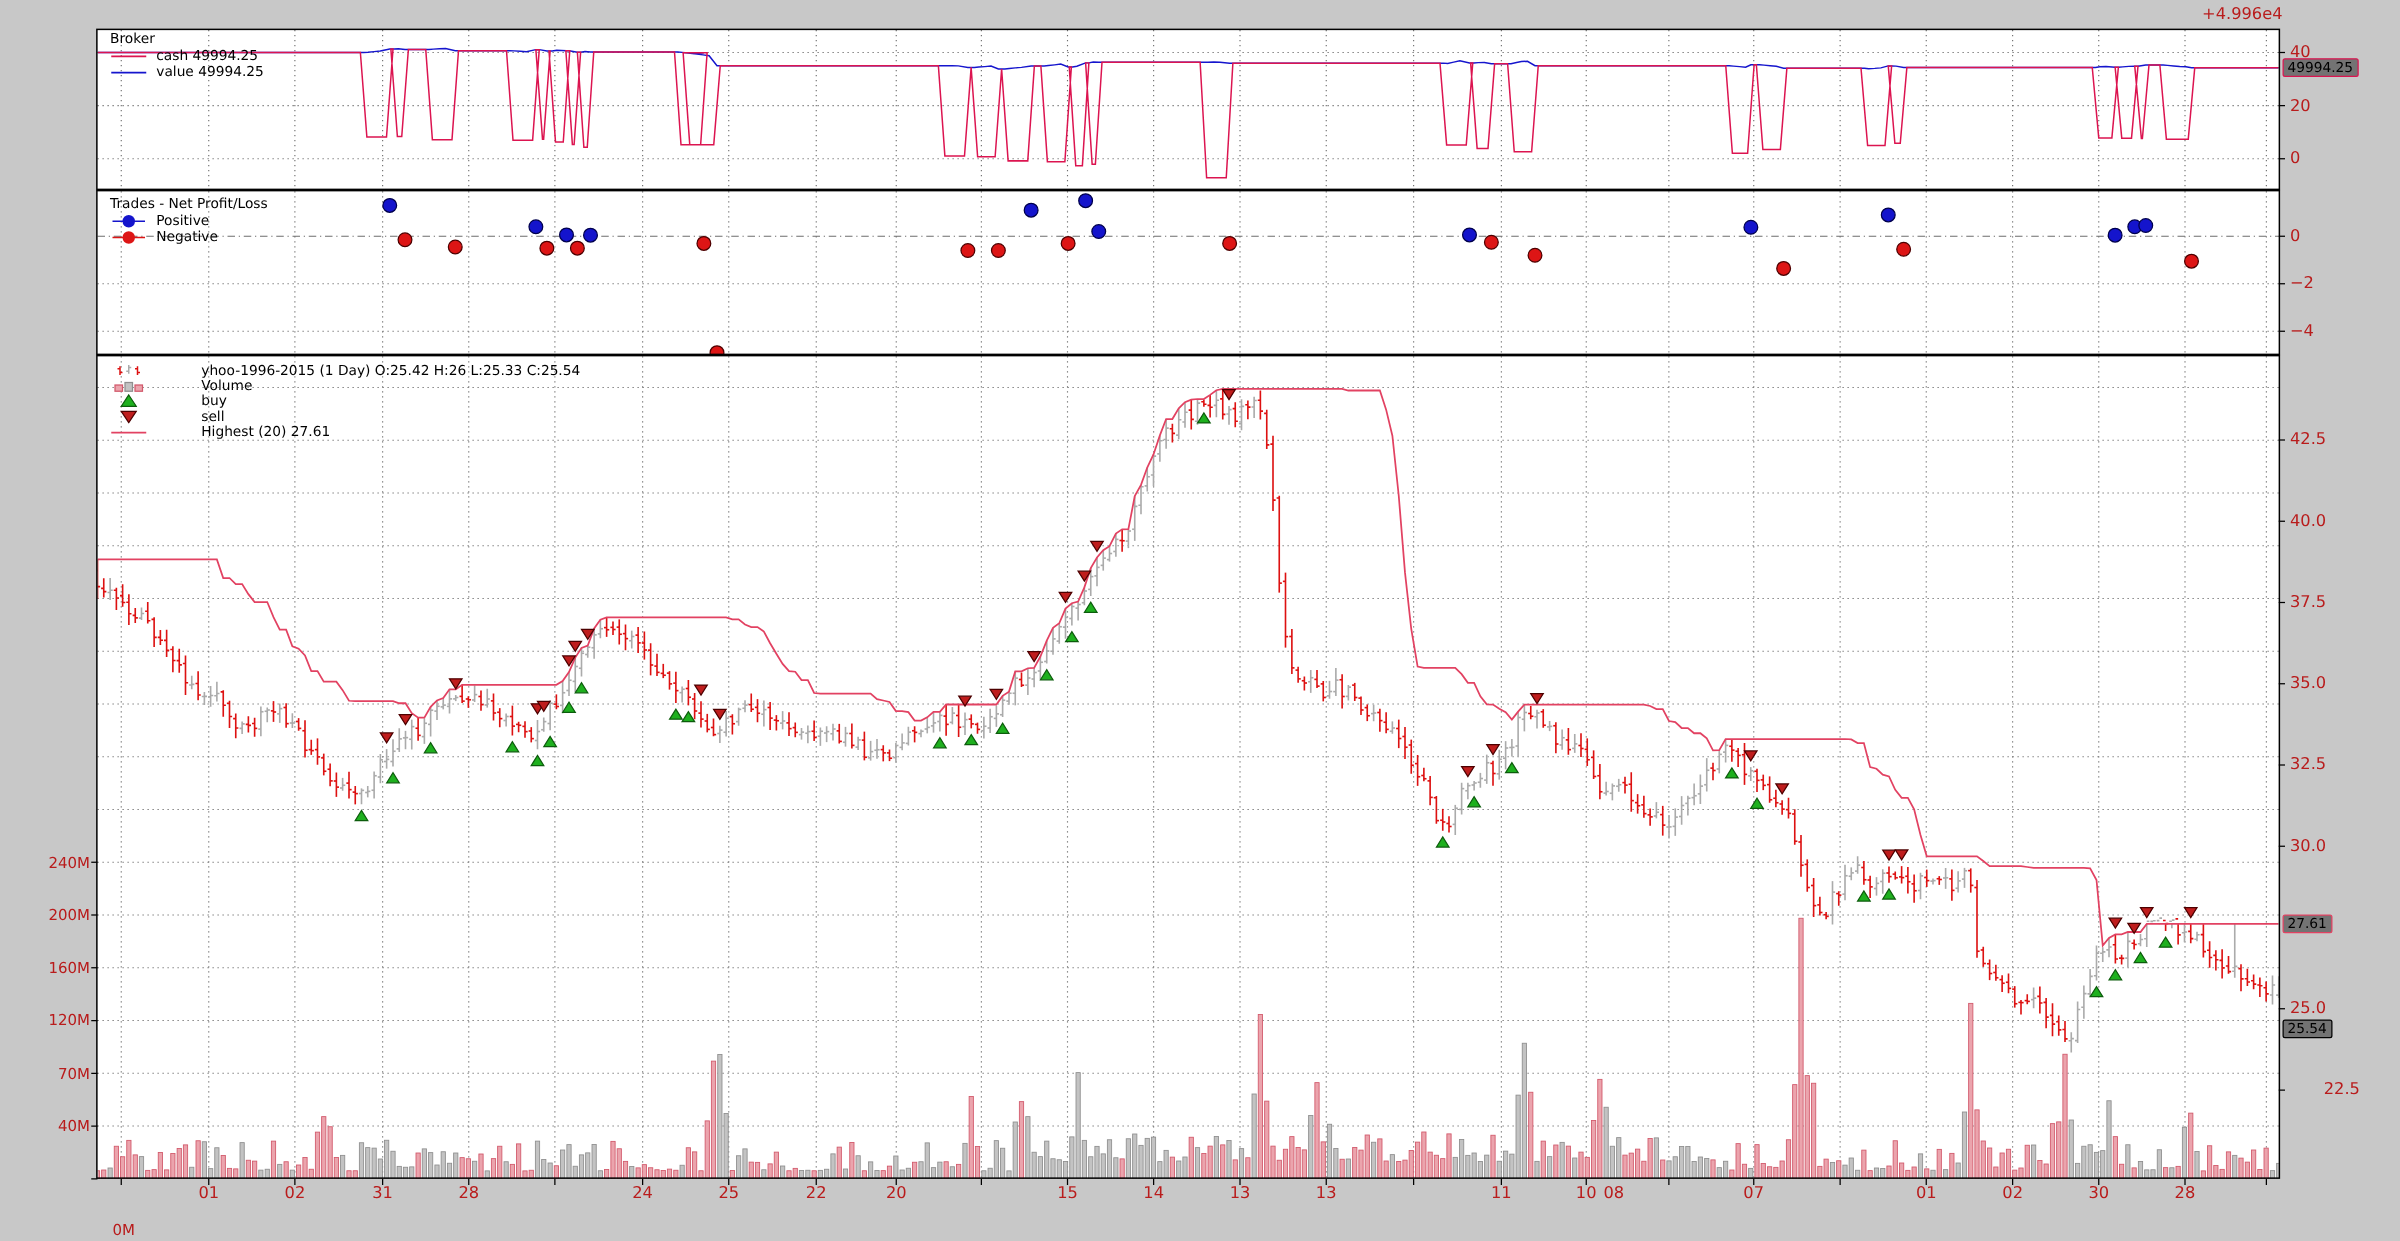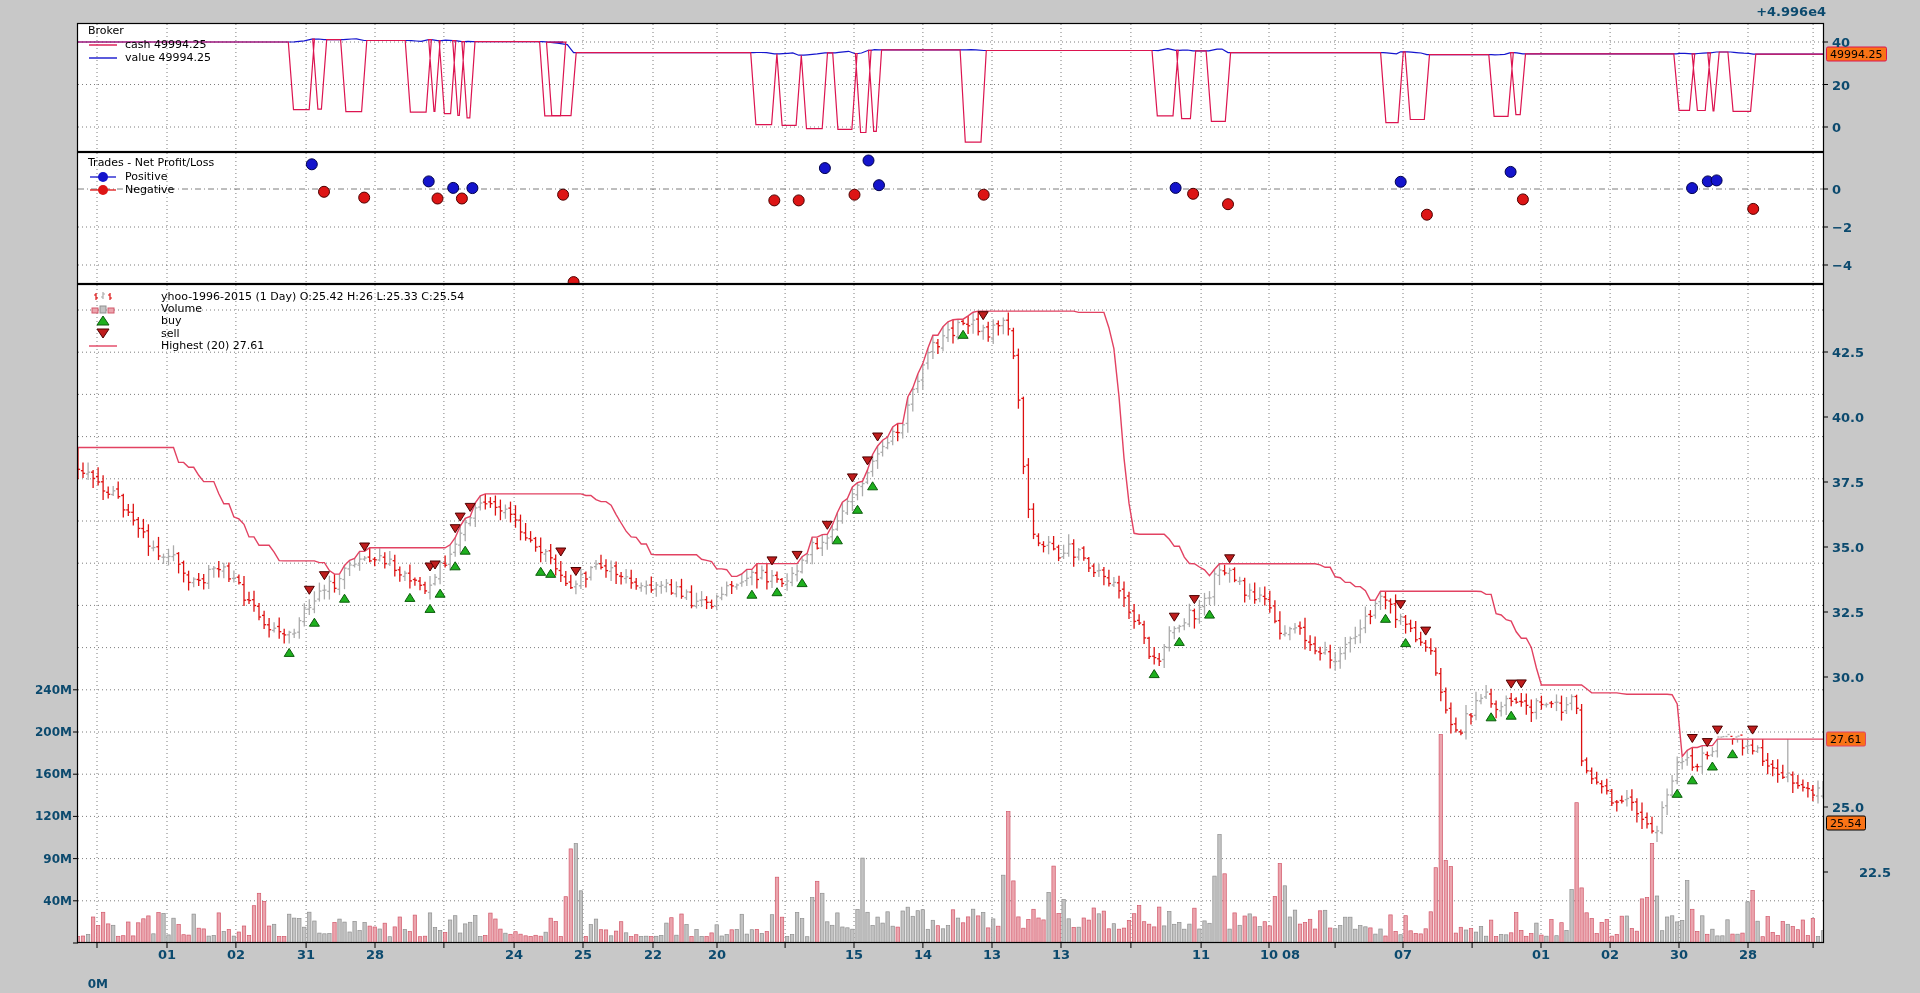--- a/index.html
+++ b/index.html
@@ -10,7 +10,7 @@
     -webkit-font-smoothing:antialiased;
   }
   .figure svg.plot{position:absolute;left:0;top:0;}
-  .lbl{position:absolute;color:#0c4a6e;white-space:nowrap;font-weight:bold;}
+  .lbl{position:absolute;color:#b91c1c;white-space:nowrap;}
   .ytick-r{font-size:13px;transform:translateY(-50%);}
   .ytick-l{font-size:12px;transform:translateY(-50%);text-align:right;width:72px;left:0;}
   .xtick{font-size:13px;transform:translateX(-50%);top:947px;}

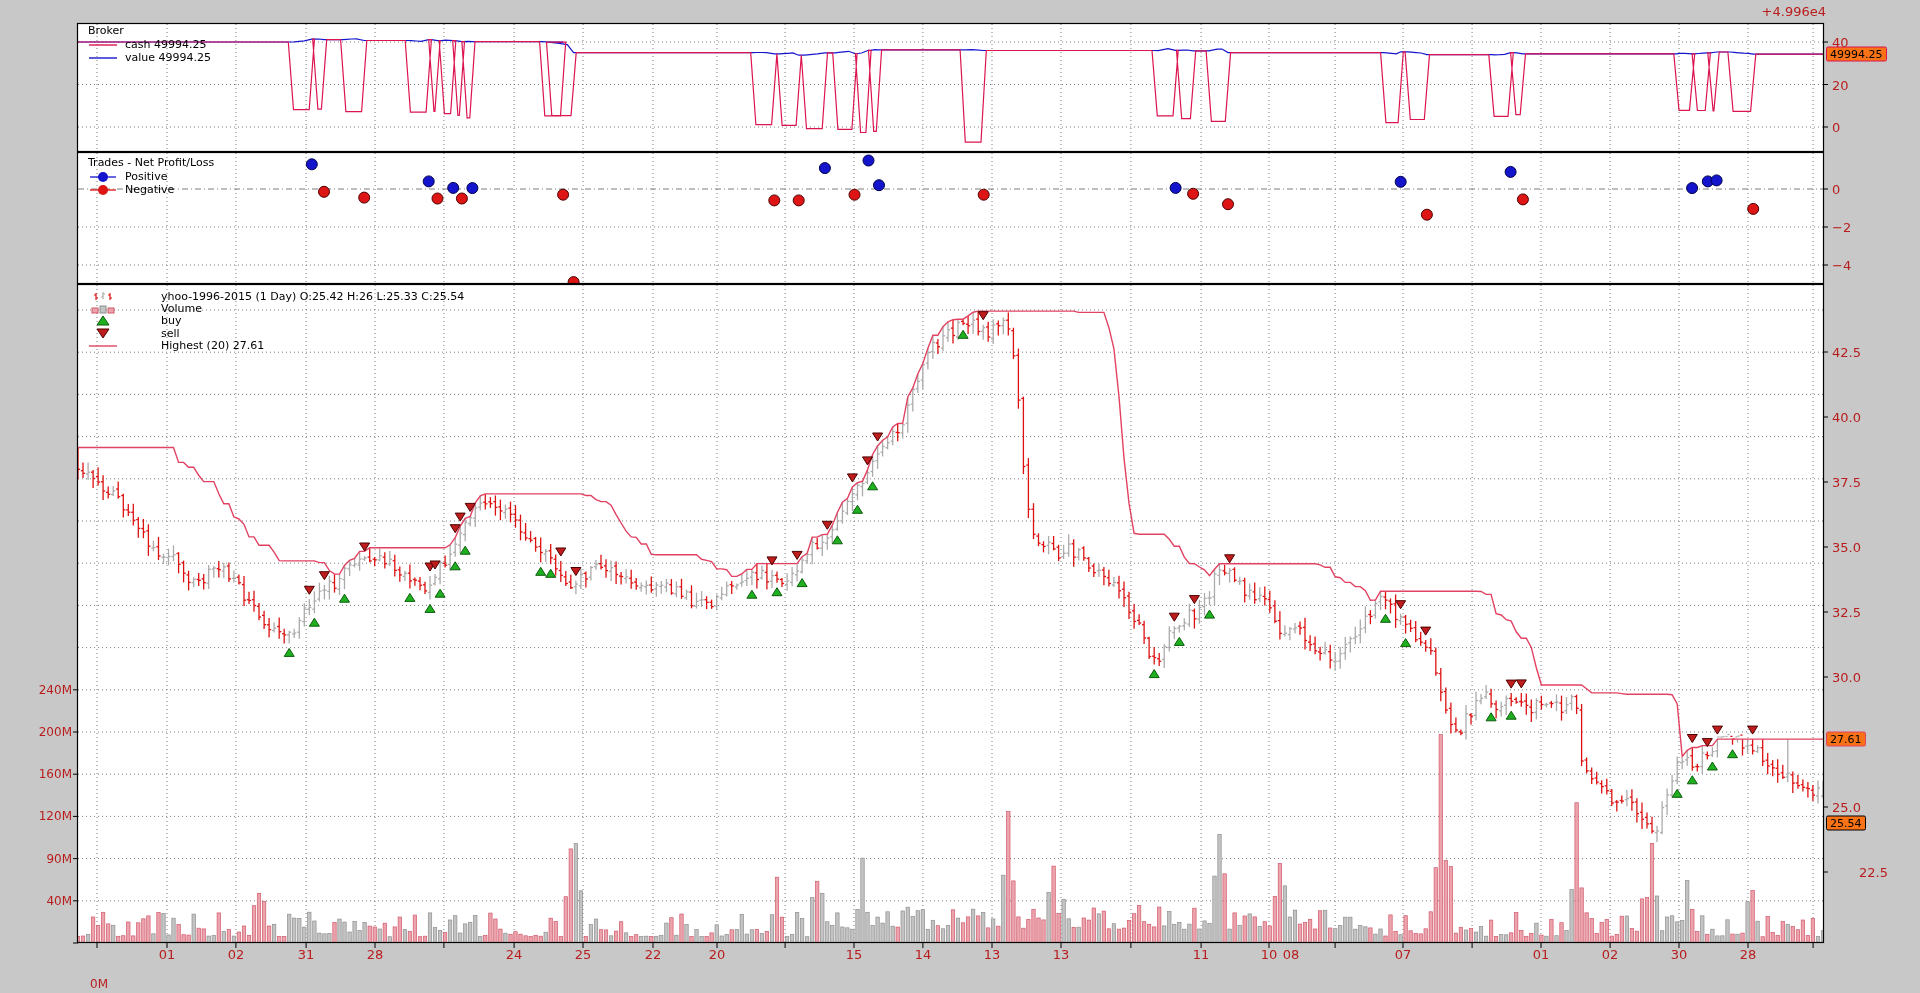--- a/index.html
+++ b/index.html
@@ -22,7 +22,7 @@
   .legend-main .lg-row{height:12.4px;gap:36px;}
   .tag{
     position:absolute;left:1826px;transform:translateY(-50%);
-    background:#f97316;border:1px solid #000;border-radius:2px;
+    background:#737373;border:1px solid #000;border-radius:2px;
     font-size:11px;line-height:13px;padding:0 3px;color:#000;
   }
 </style>

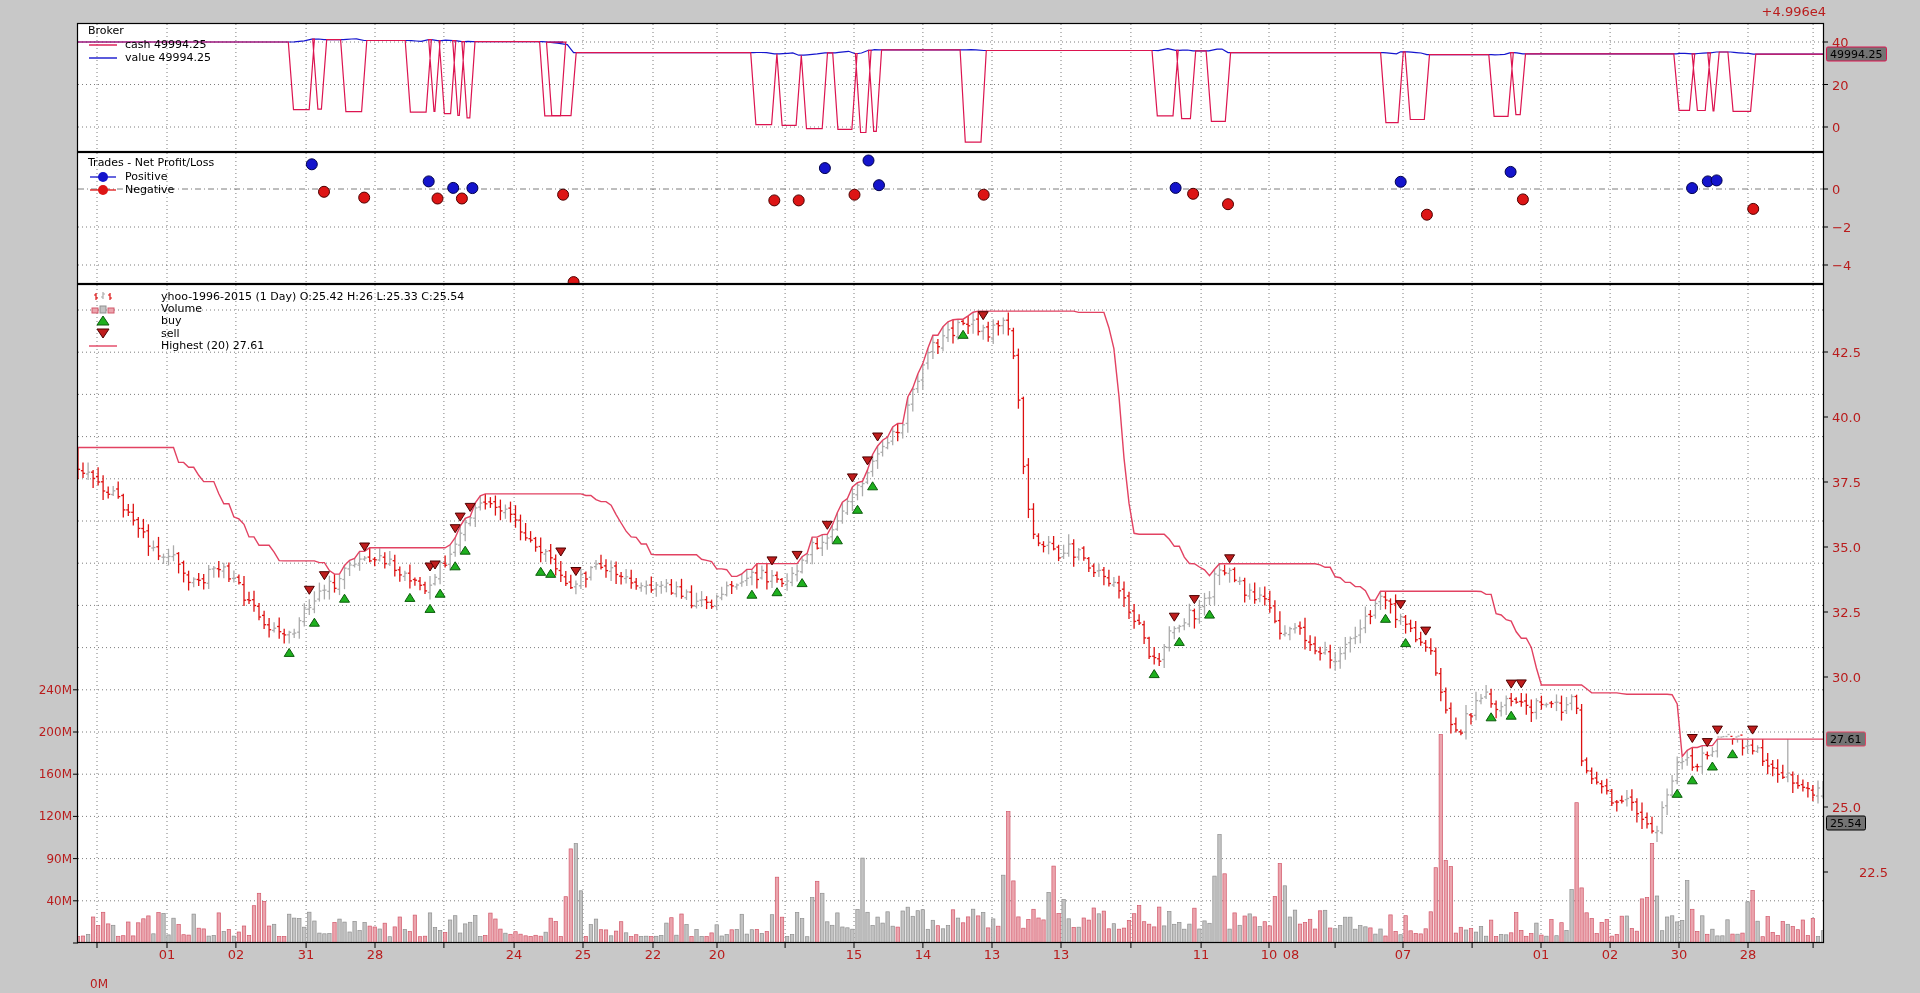--- a/index.html
+++ b/index.html
@@ -2515,7 +2515,7 @@
     <span class="lbl ytick-r" style="left: 1832px; top: 872px; margin-left: 27px;">22.5</span>
     <span class="lbl ytick-l" style="top: 984px; padding-left: 36px;">0M</span>
     <span class="lbl ytick-l" style="top: 900.8px;">40M</span>
-    <span class="lbl ytick-l" style="top: 858.6px;">90M</span>
+    <span class="lbl ytick-l" style="top: 858.6px;">70M</span>
     <span class="lbl ytick-l" style="top: 816.4px;">120M</span>
     <span class="lbl ytick-l" style="top: 774.2px;">160M</span>
     <span class="lbl ytick-l" style="top: 732px;">200M</span>

